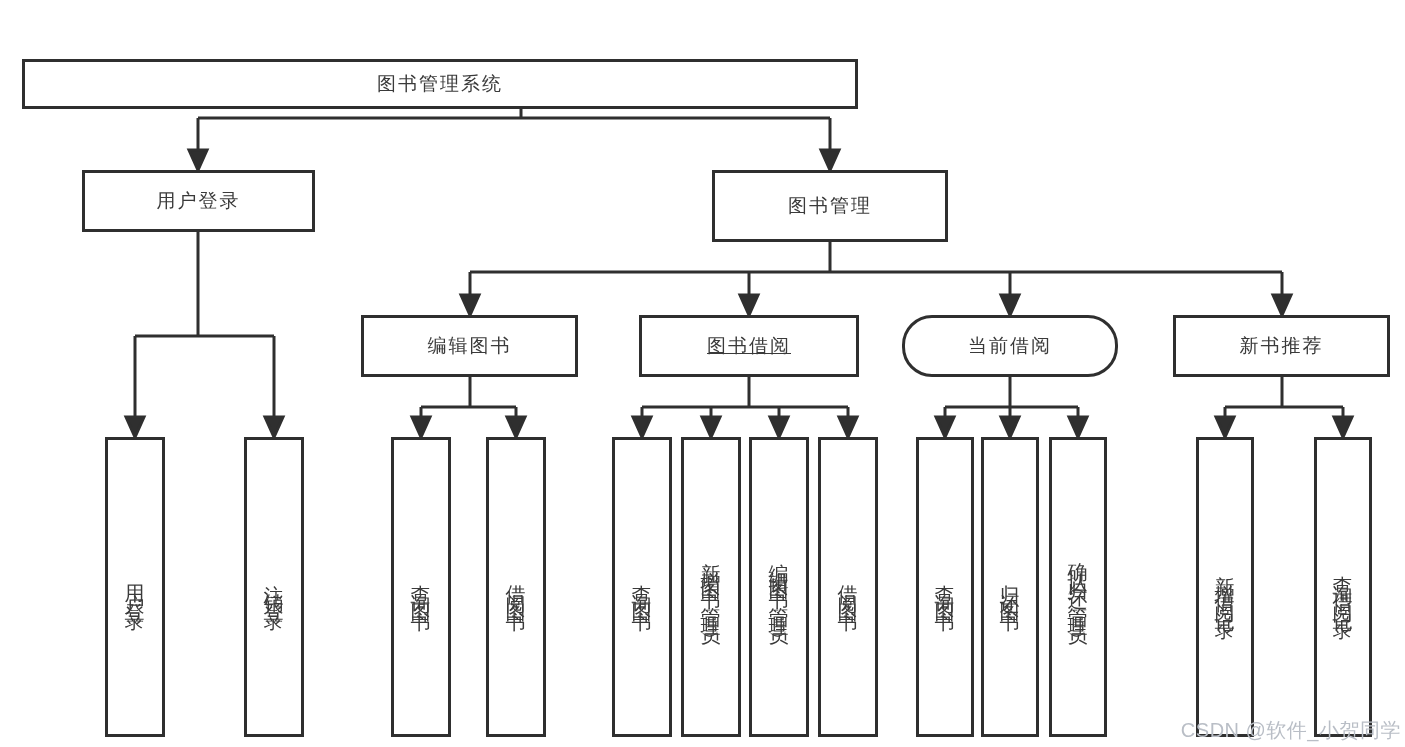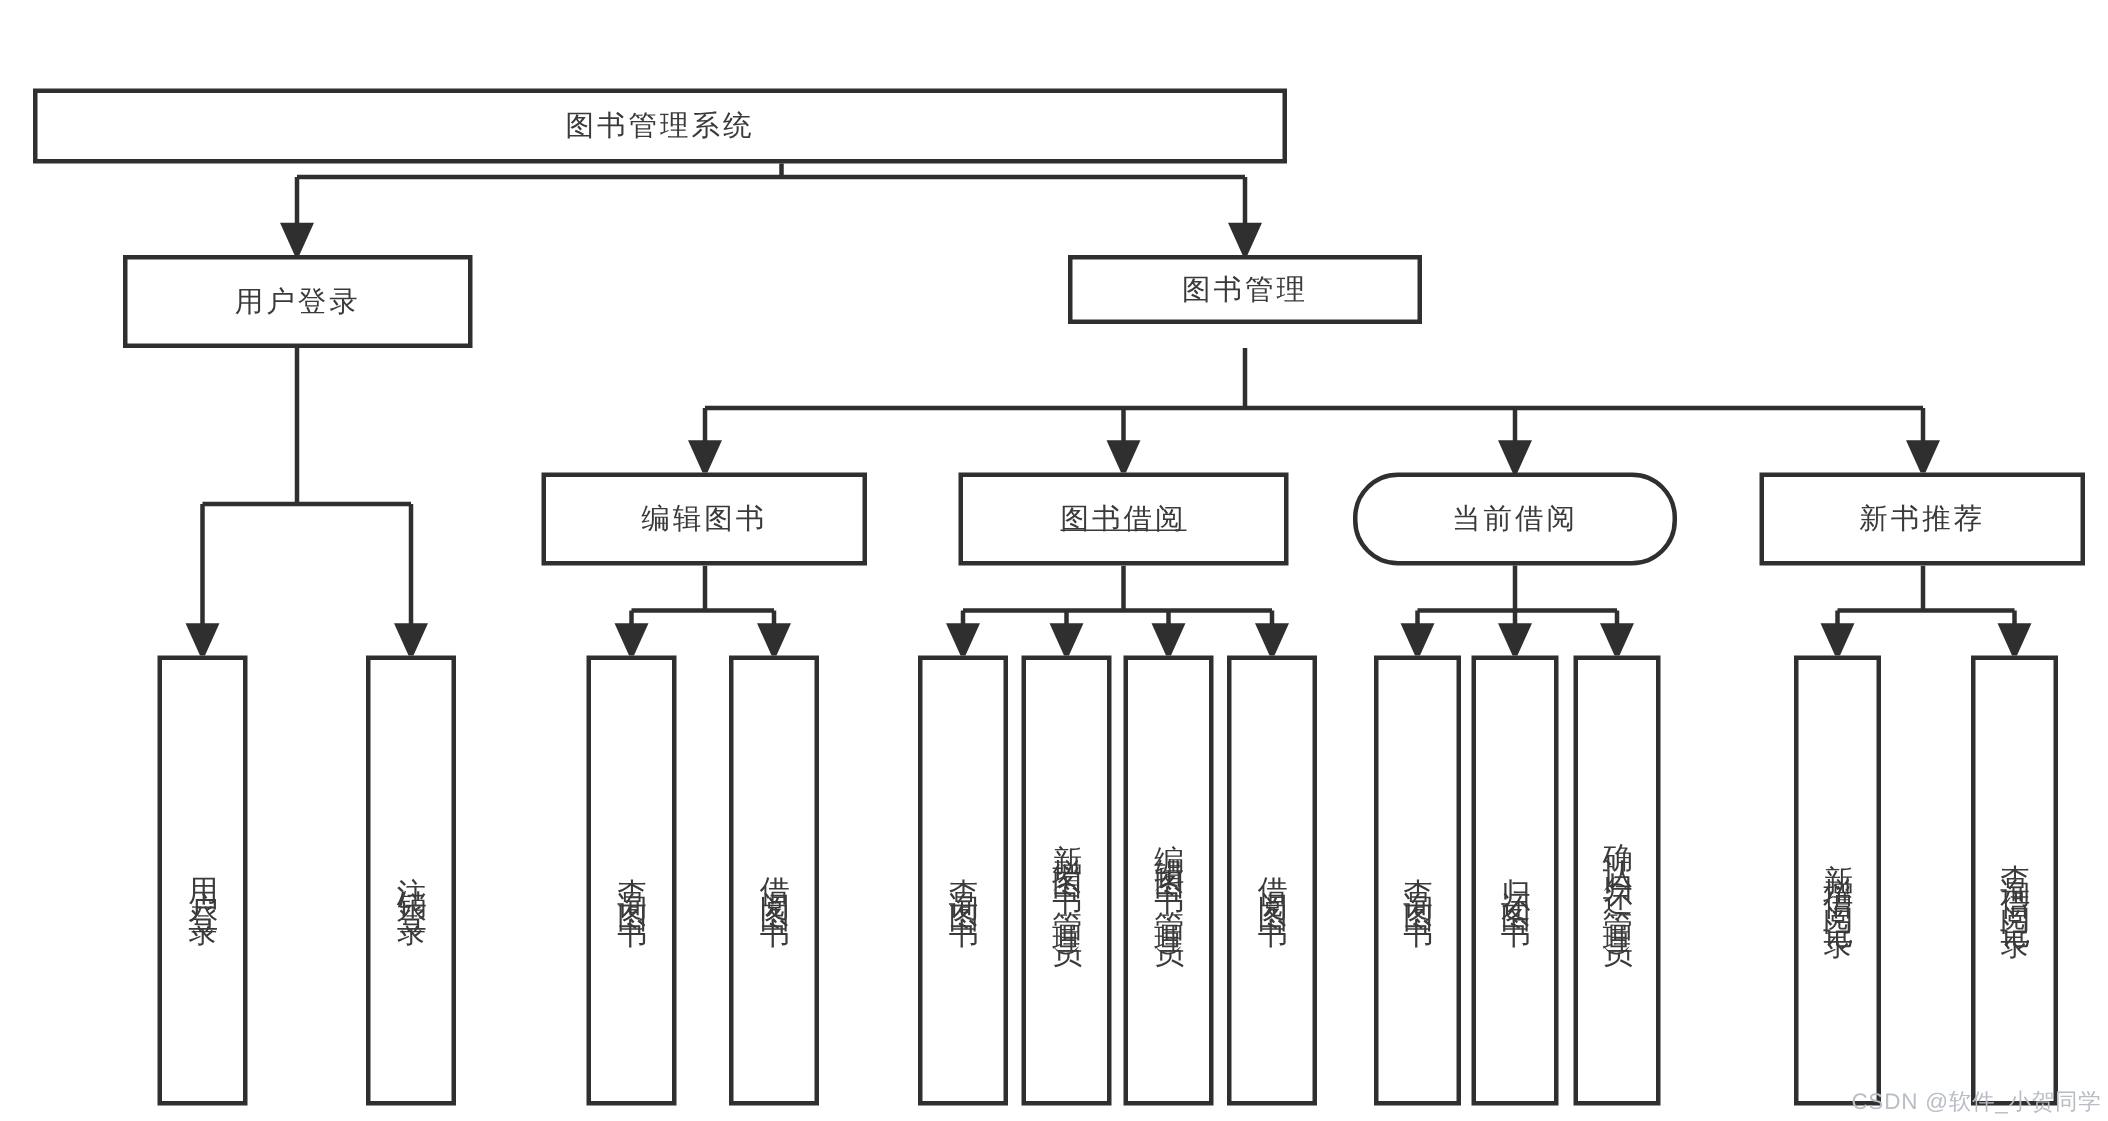--- a/index.html
+++ b/index.html
@@ -115,7 +115,7 @@
   <div class="node" style="left:22px; top:15px; width:836px; height:50px;margin-top:44px;">图书管理系统</div>
 
   <div class="node" style="left:82px; top:170px; width:233px; height:62px;">用户登录</div>
-  <div class="node" style="left:712px; top:170px; width:236px; height:46px;">图书管理</div>
+  <div class="node" style="left:712px; top:170px; width:236px; height:72px;">图书管理</div>
 
   <div class="node" style="left:361px; top:315px; width:217px; height:62px;">编辑图书</div>
   <div class="node" style="left:639px; top:315px; width:220px; height:62px;text-decoration:underline;">图书借阅</div>

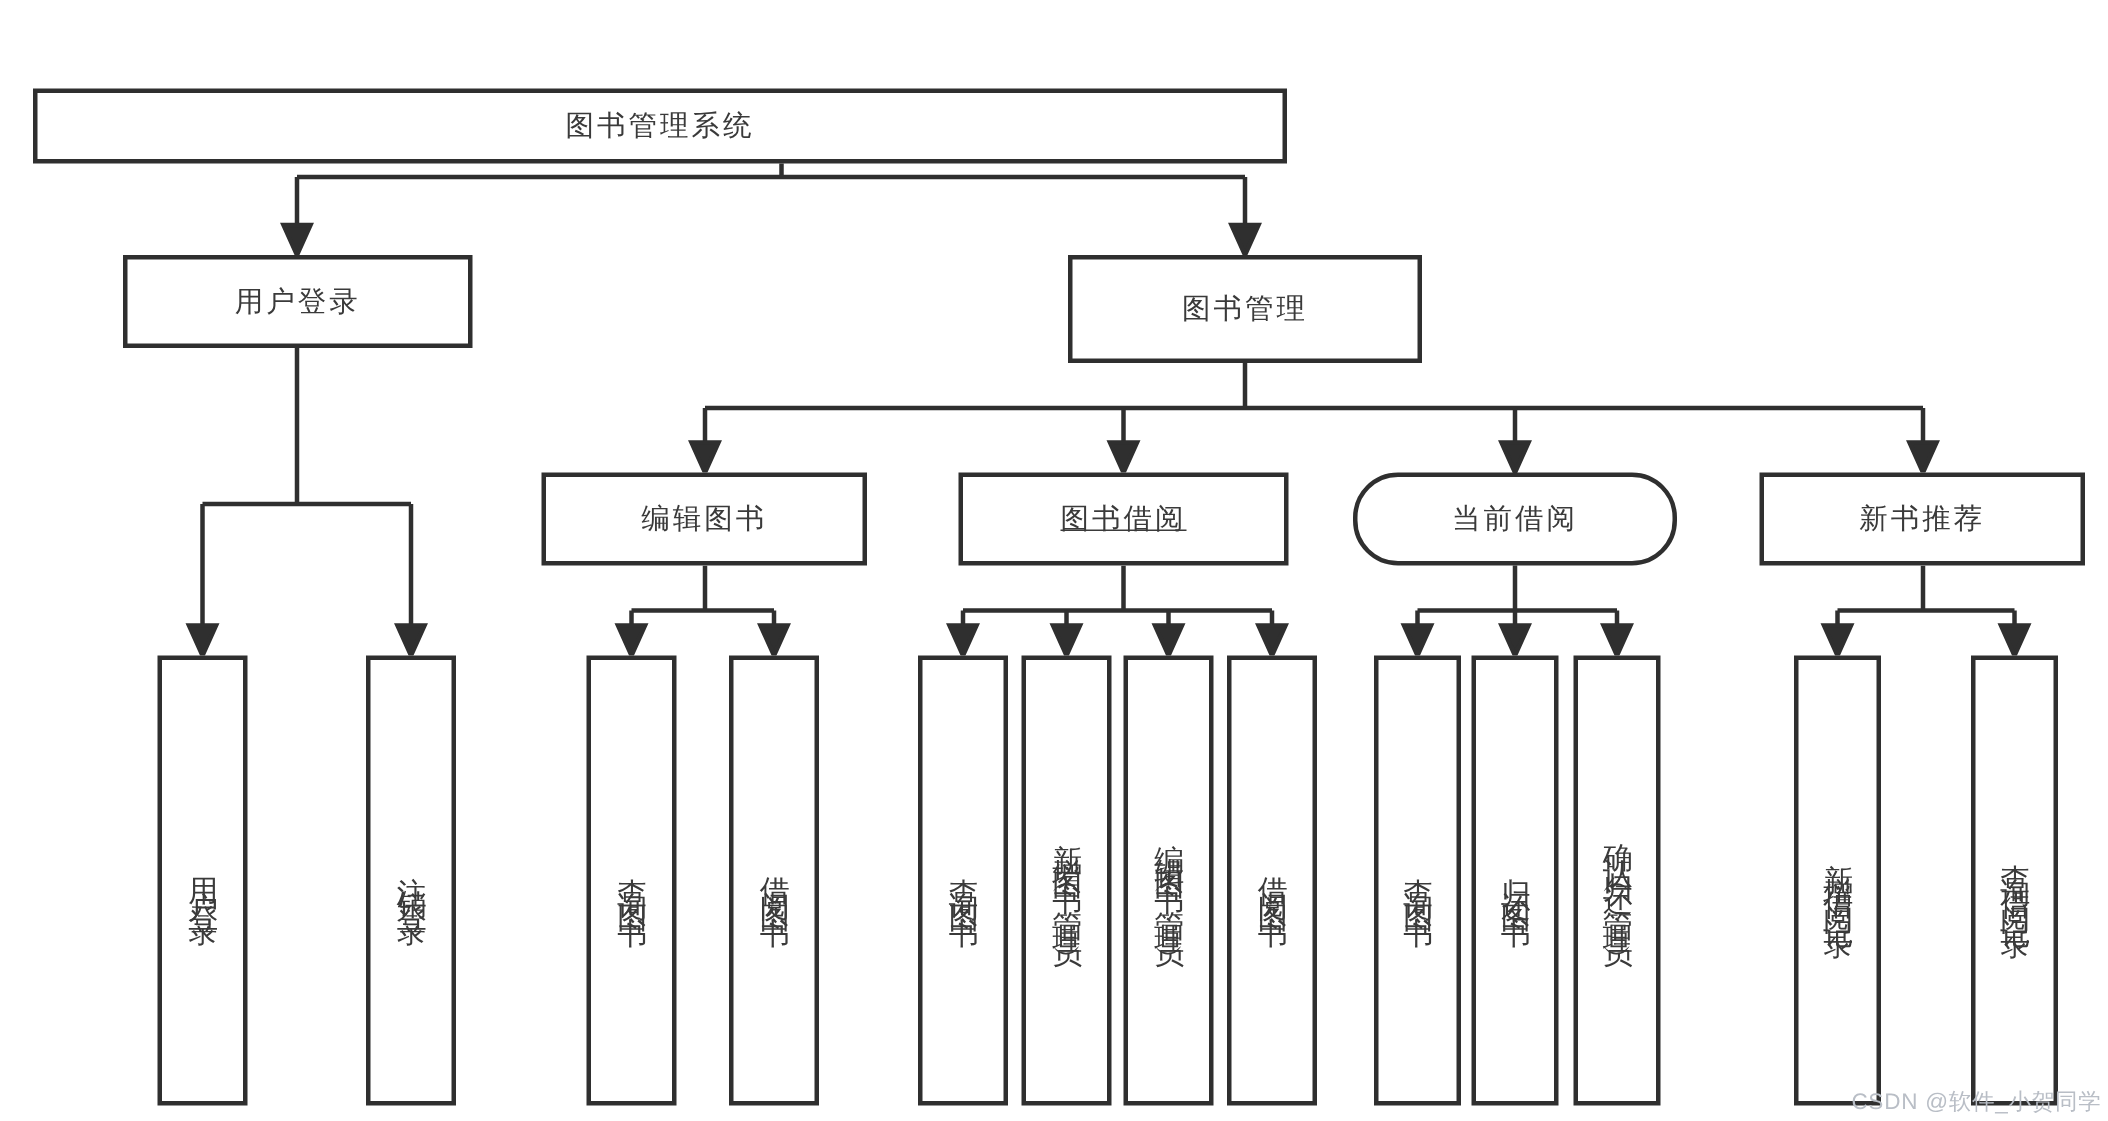--- a/index.html
+++ b/index.html
@@ -46,7 +46,7 @@
     position: absolute;
     right: 4px;
     bottom: 3px;
-    font-size: 15px;
+    font-size: 20px;
     color: #b9bec6;
     letter-spacing: 0.5px;
     background: transparent;

